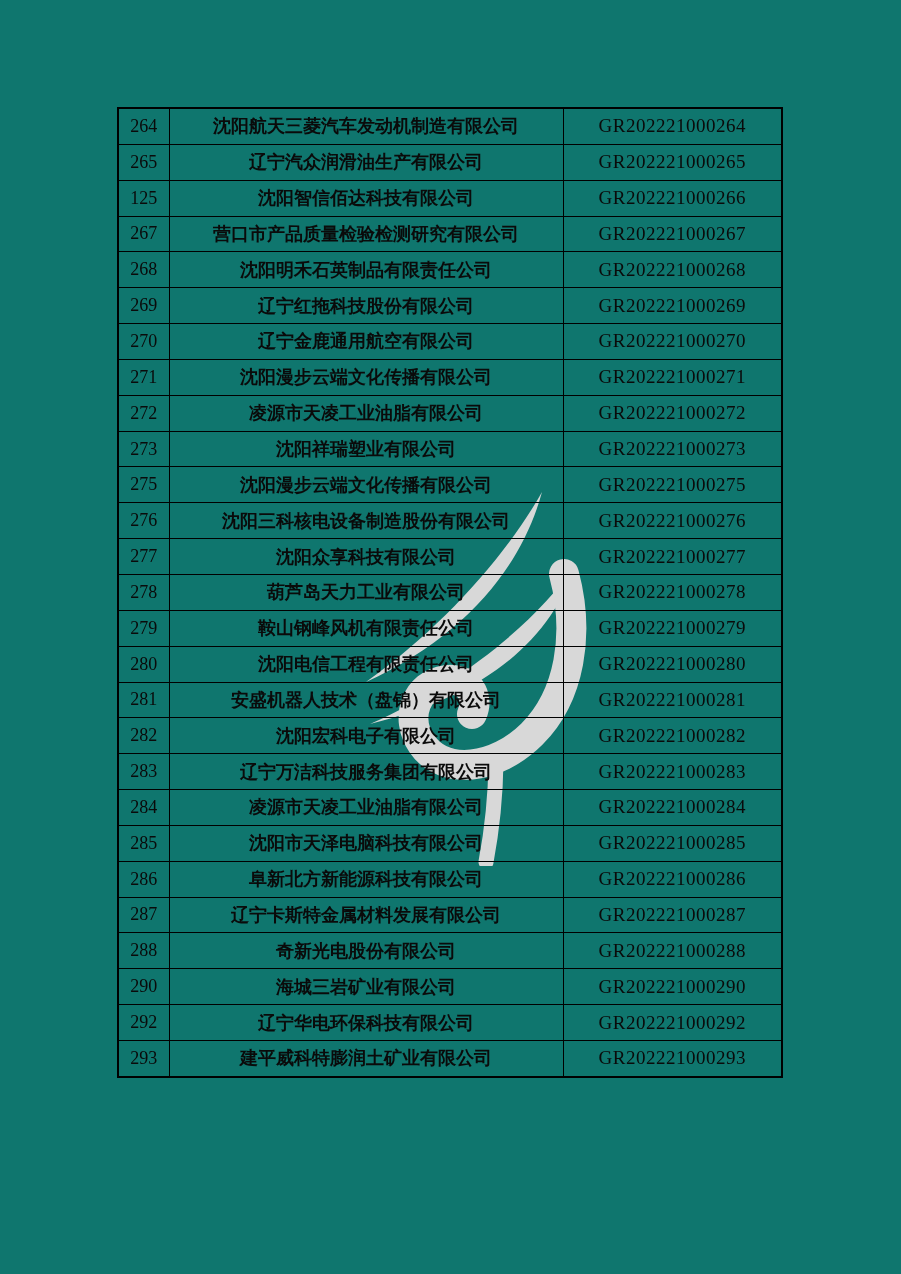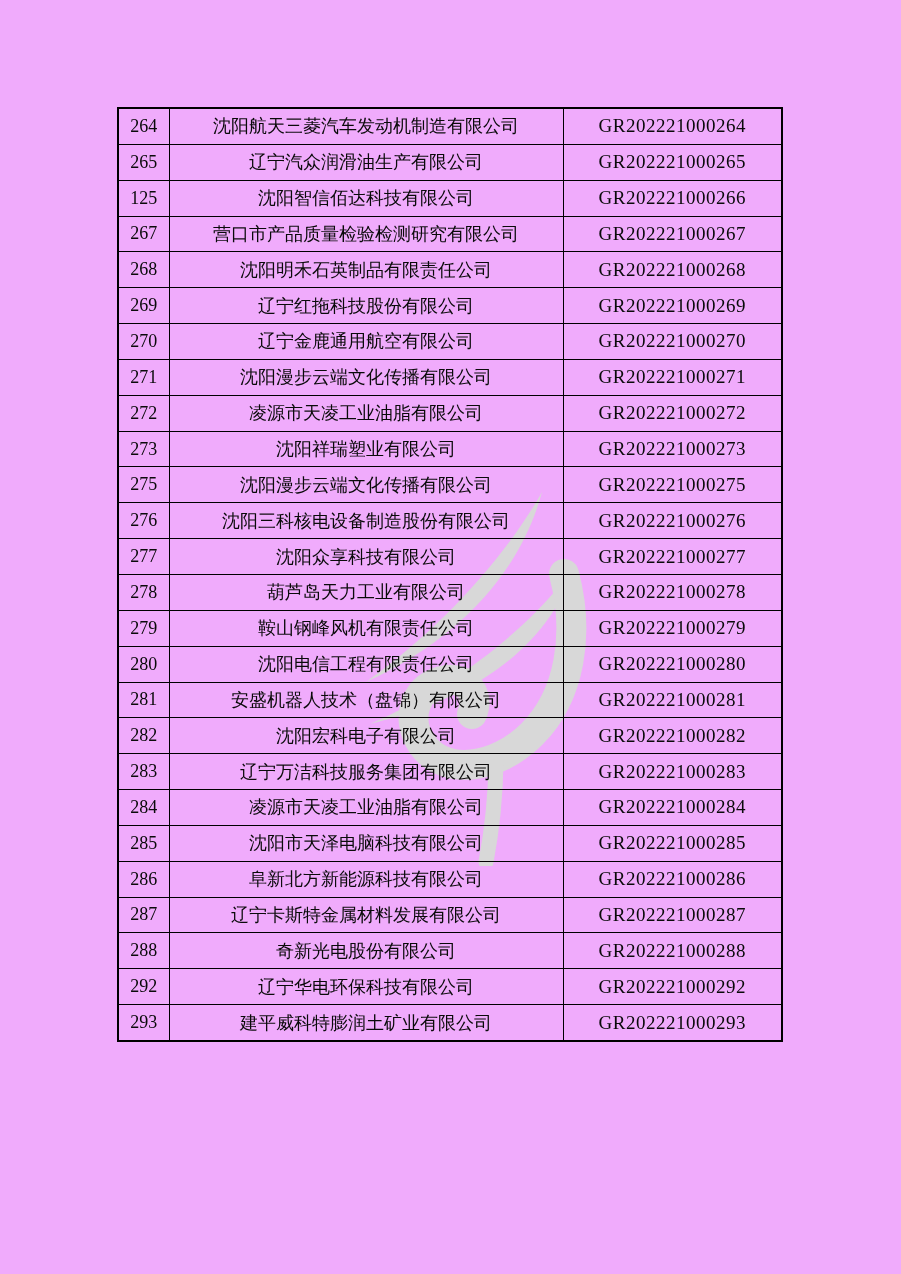--- a/index.html
+++ b/index.html
@@ -8,7 +8,7 @@
     font-family:"Liberation Serif","DejaVu Serif",serif;
     overflow:hidden;
   }
-  .page{position:absolute;inset:0;background:#f0abfc;}
+  .page{position:absolute;inset:0;background:#0f766e;}
   .watermark{
     position:absolute;left:346px;top:486px;width:242px;height:380px;
     z-index:0;pointer-events:none;

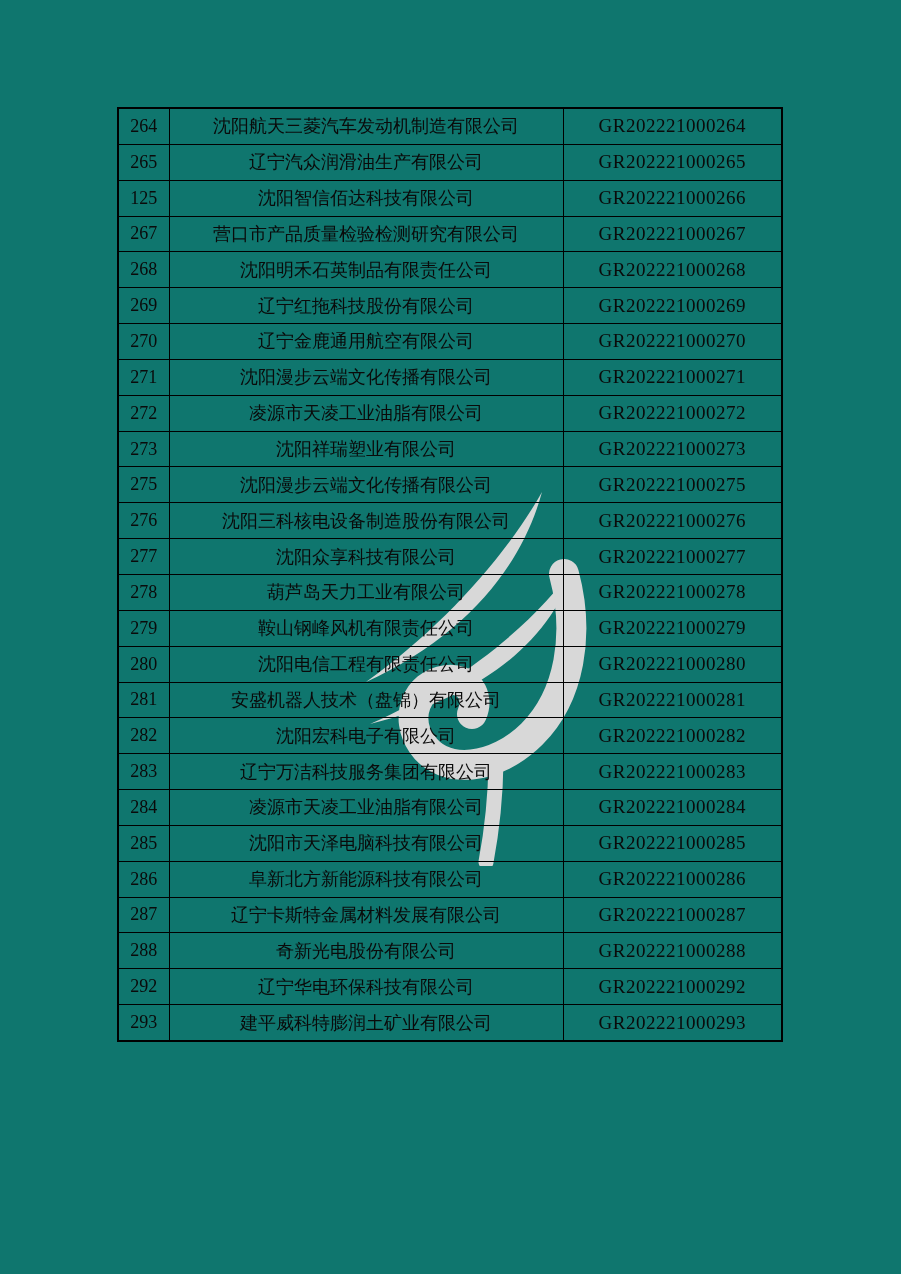--- a/index.html
+++ b/index.html
@@ -29,7 +29,7 @@
     background:transparent;
   }
   td.no-cell{font-size:18px;}
-  td.name-cell{font-size:18px;}
+  td.name-cell{font-size:18px;font-weight:bold;}
   td.code-cell{font-size:19px;letter-spacing:0.5px;}
 </style>
 </head>

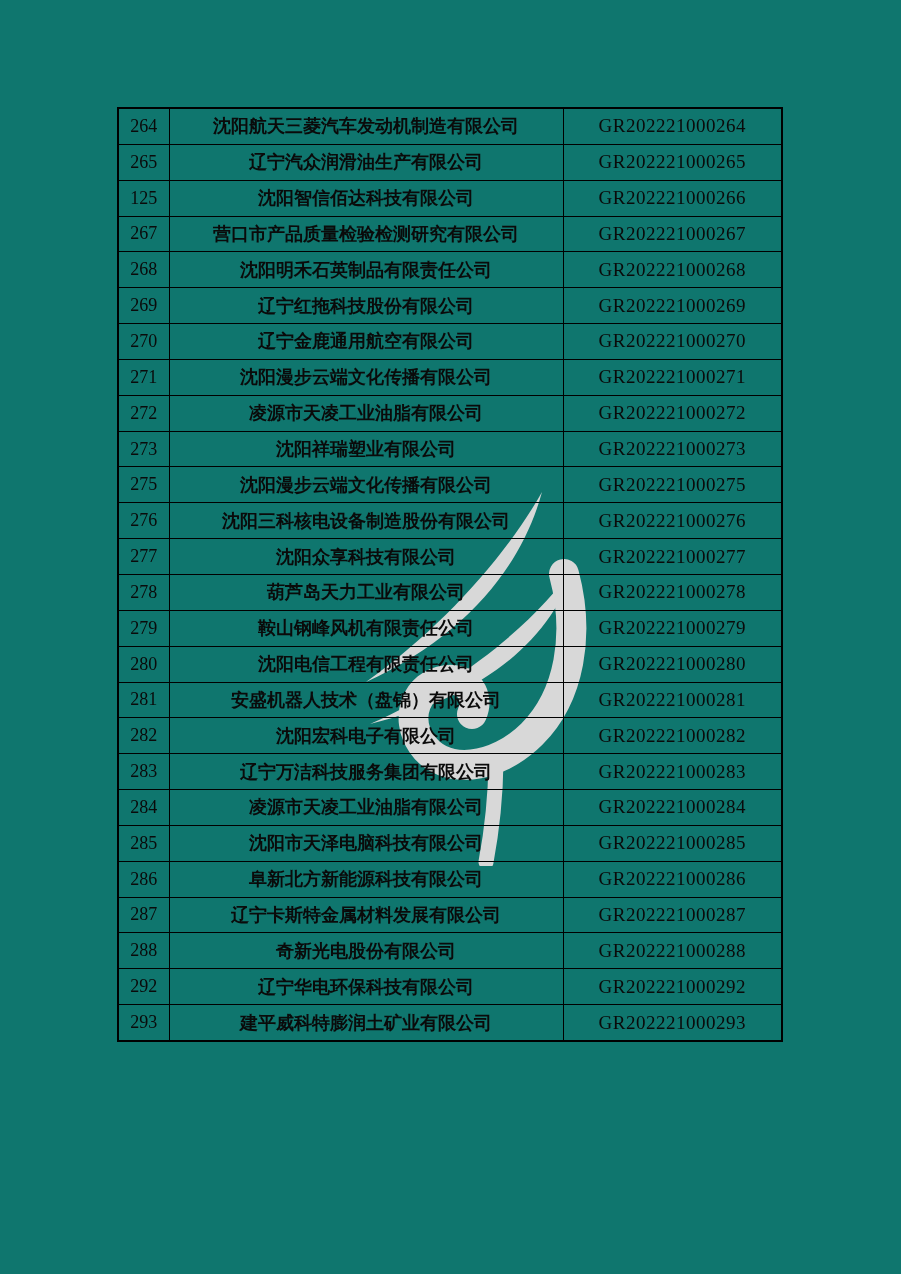--- a/index.html
+++ b/index.html
@@ -179,6 +179,11 @@
     <td class="code-cell">GR202221000288</td>
   </tr>
           <tr>
+    <td class="no-cell">290</td>
+    <td class="name-cell">海城三岩矿业有限公司</td>
+    <td class="code-cell">GR202221000290</td>
+  </tr>
+          <tr>
     <td class="no-cell">292</td>
     <td class="name-cell">辽宁华电环保科技有限公司</td>
     <td class="code-cell">GR202221000292</td>

